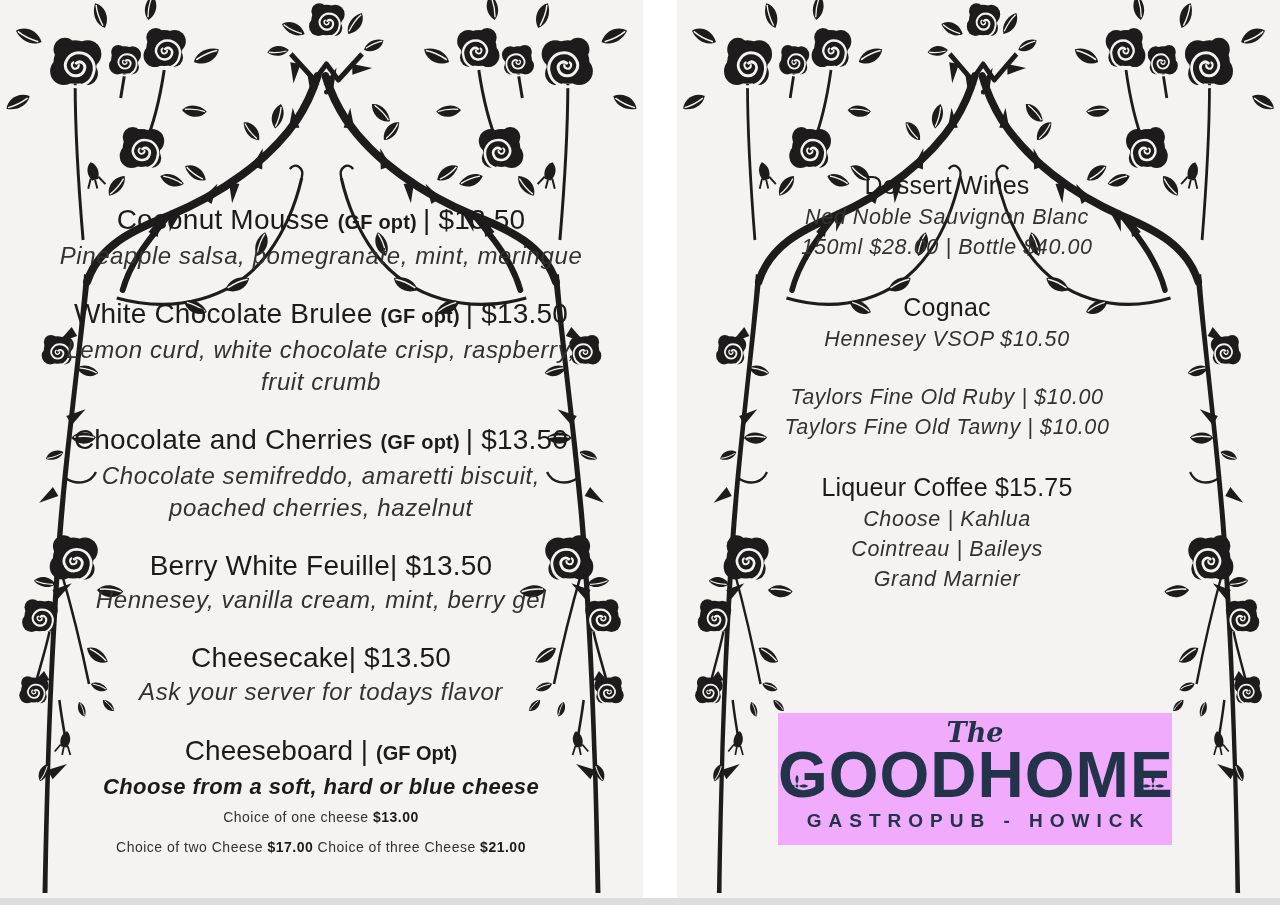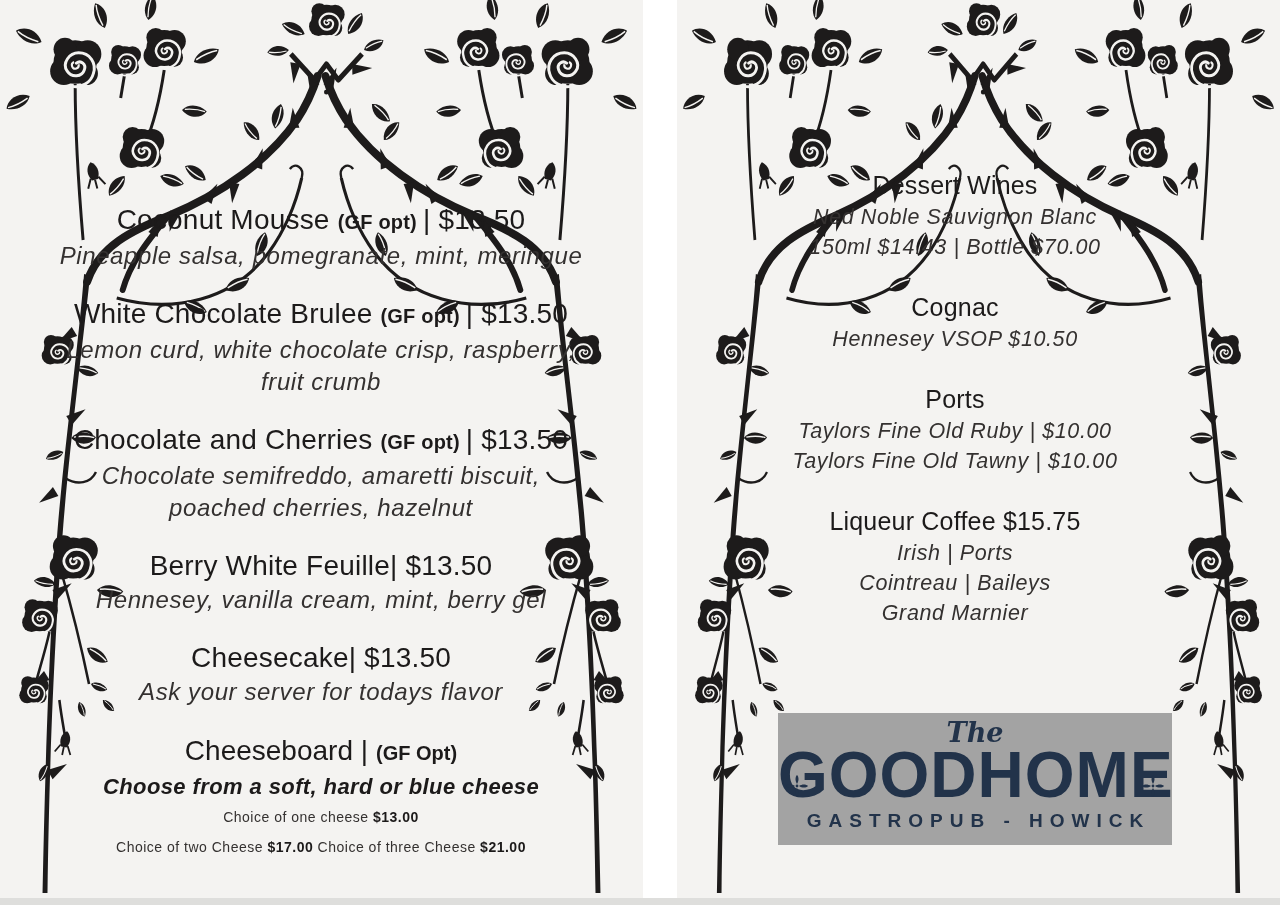--- a/index.html
+++ b/index.html
@@ -26,7 +26,7 @@
   .cb-line b{color:#1c1a1a;}
 
   
-  .drinks-content{position:absolute;left:8px;top:168px;width:540px;text-align:center;}
+  .drinks-content{position:absolute;left:0;top:168px;width:540px;text-align:center;}
   .drinks-section{margin-bottom:28px;}
   .section-heading{font-size:25px;line-height:34px;color:#1c1a1a;letter-spacing:.2px;white-space:nowrap;}
   .section-line{font-size:21.5px;line-height:30px;font-style:italic;color:#343130;letter-spacing:.6px;white-space:nowrap;}

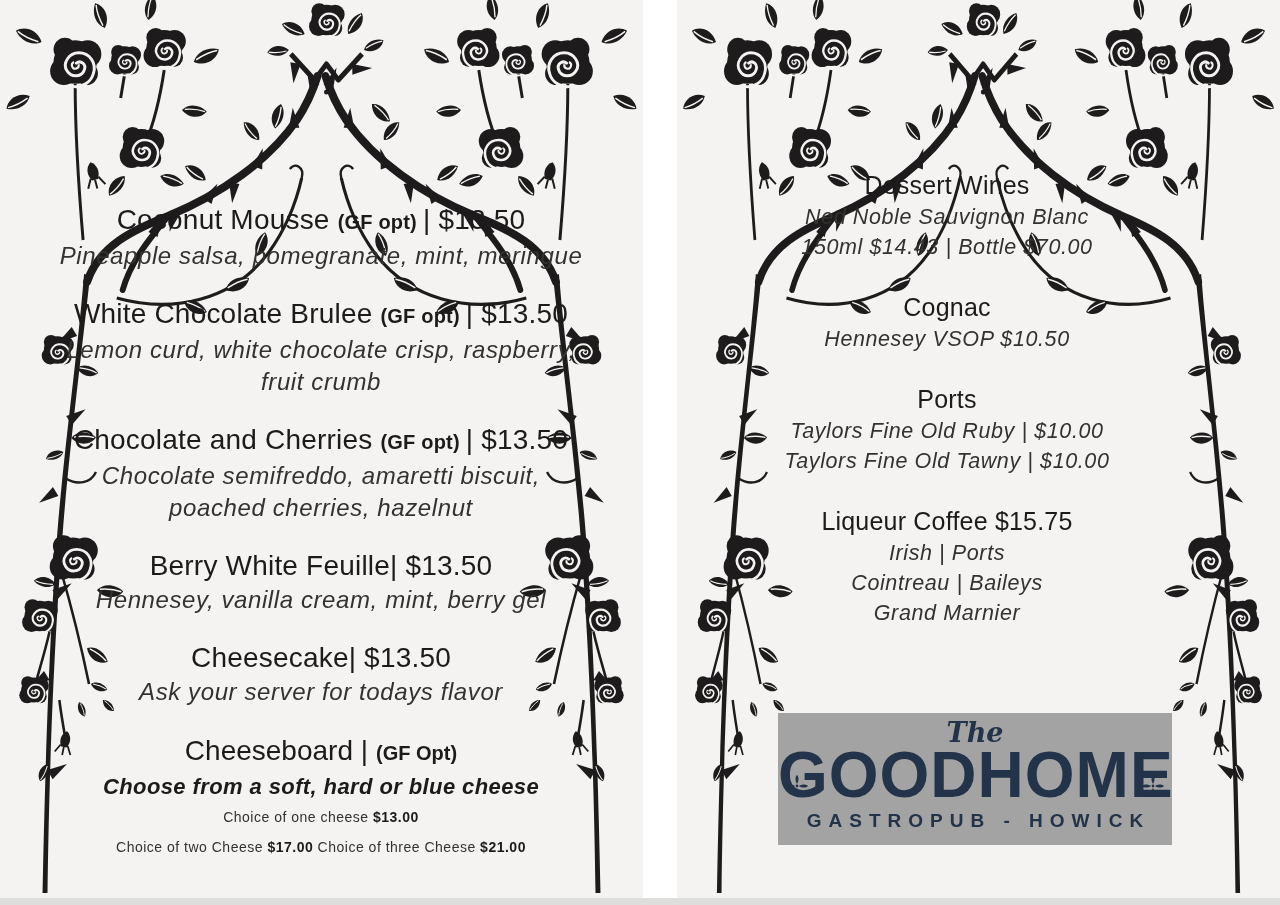--- a/index.html
+++ b/index.html
@@ -232,7 +232,7 @@
     <div class="section-heading t-heading">Dessert Wines</div>
     <div class="section-lines">
             <div class="section-line">Ned Noble Sauvignon Blanc</div>
-            <div class="section-line">150ml $14.43 | Bottle $70.00</div>
+            <div class="section-line">150ml $28.00 | Bottle $40.00</div>
           </div>
   </div>
 

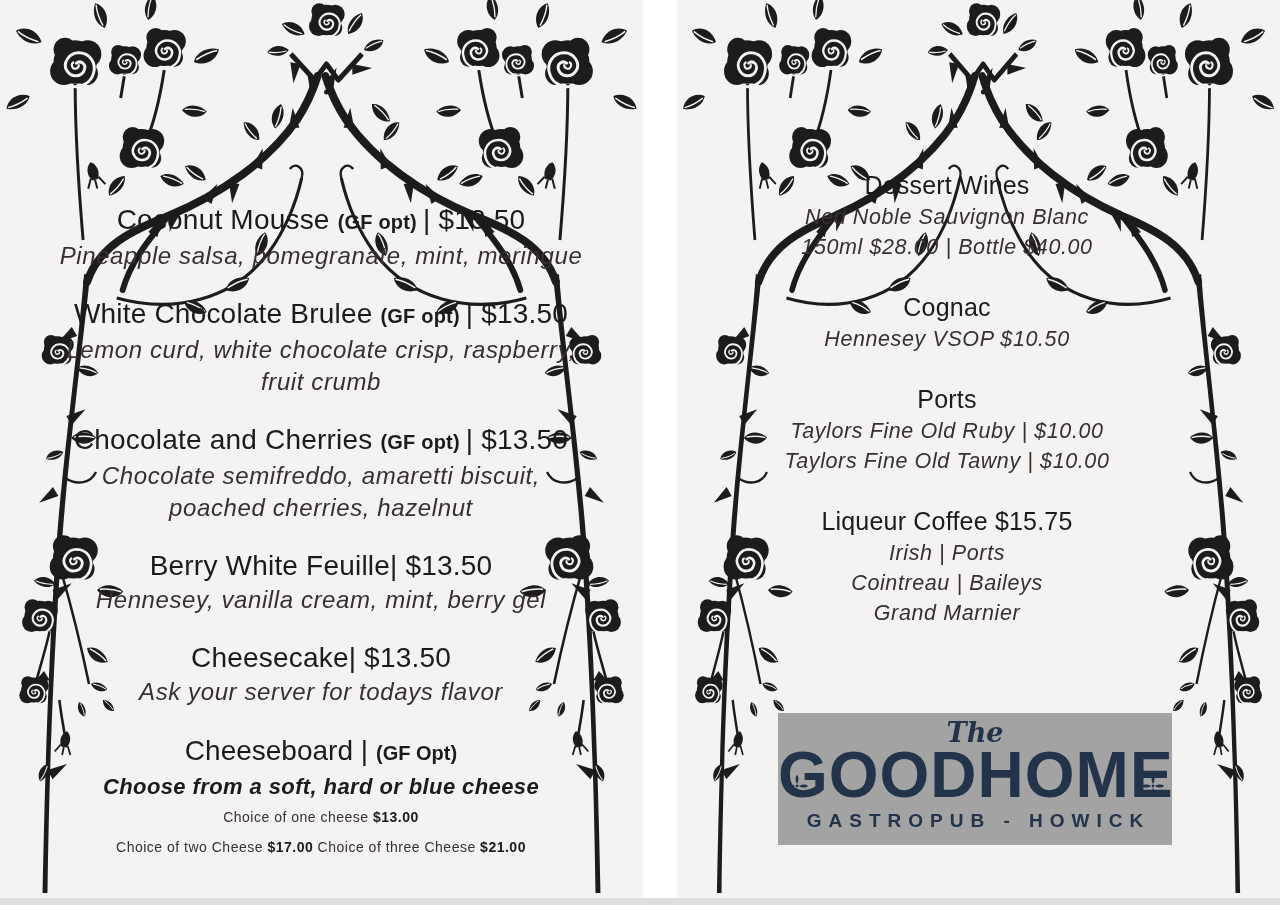--- a/index.html
+++ b/index.html
@@ -244,7 +244,6 @@
   </div>
 
   <div class="drinks-section">
-    <div class="section-heading t-heading">Ports</div>
     <div class="section-lines">
             <div class="section-line">Taylors Fine Old Ruby | $10.00</div>
             <div class="section-line">Taylors Fine Old Tawny | $10.00</div>

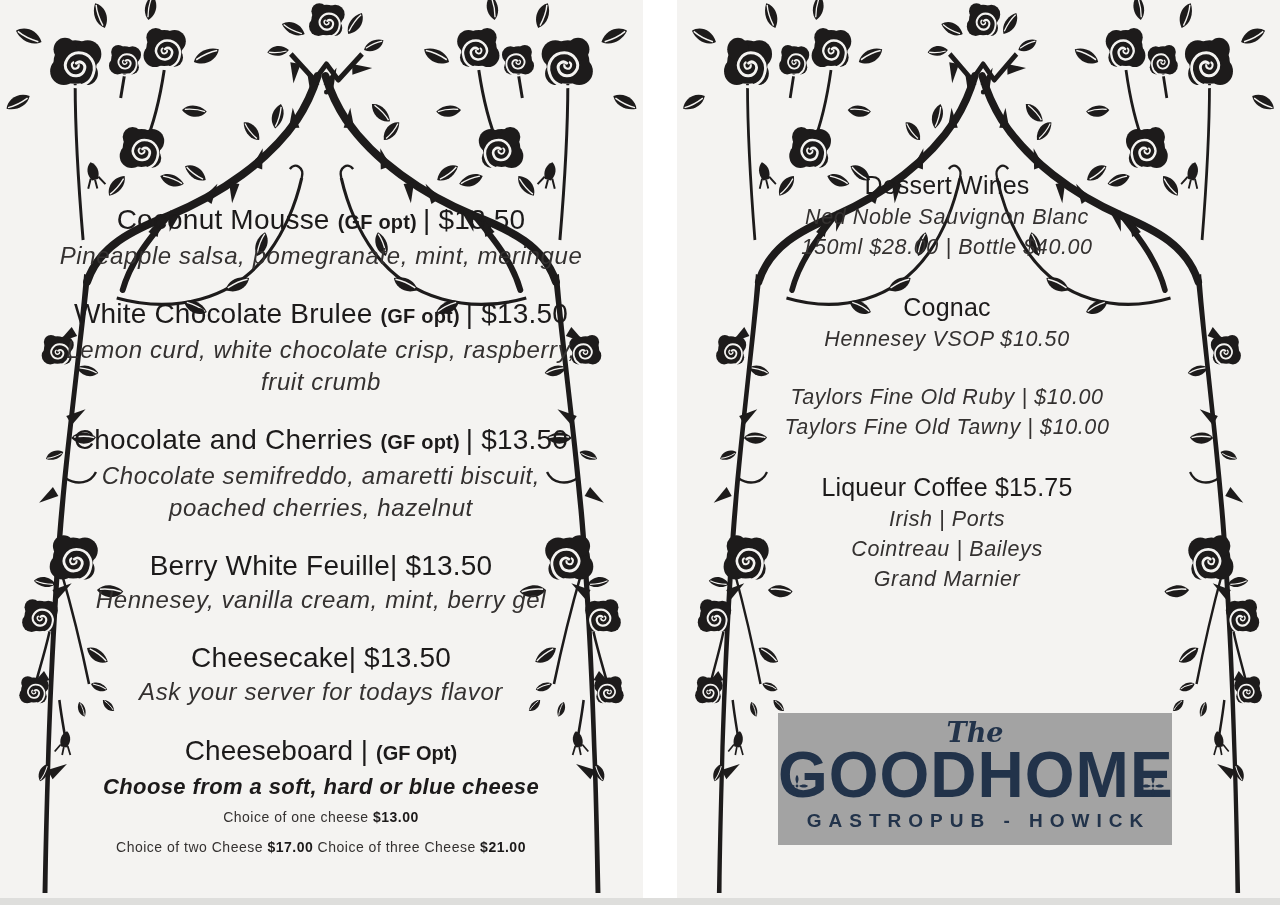--- a/index.html
+++ b/index.html
@@ -253,7 +253,7 @@
   <div class="drinks-section">
     <div class="section-heading t-heading">Liqueur Coffee $15.75</div>
     <div class="section-lines">
-            <div class="section-line">Irish | Ports</div>
+            <div class="section-line">Choose | Kahlua</div>
             <div class="section-line">Cointreau | Baileys</div>
             <div class="section-line">Grand Marnier</div>
           </div>

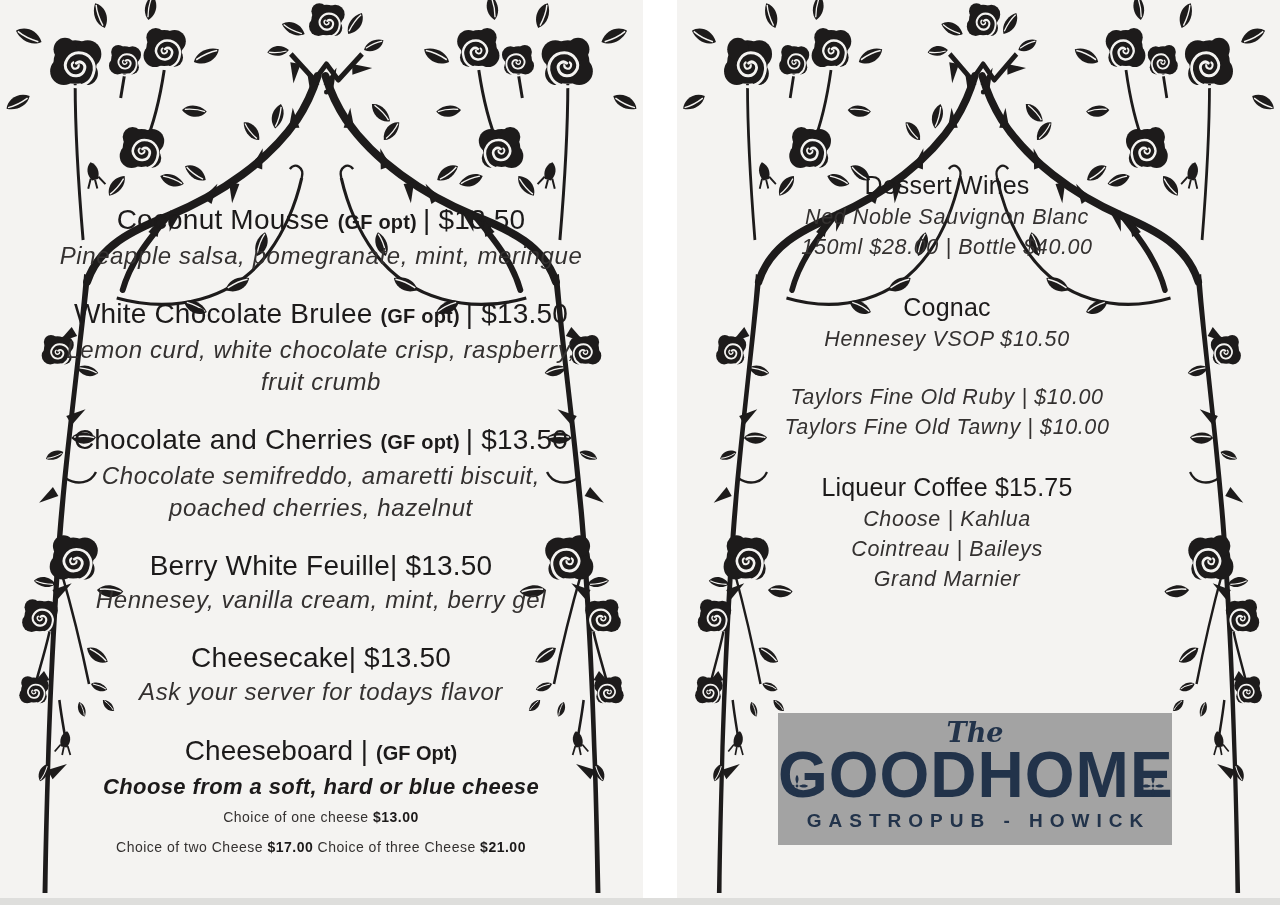--- a/index.html
+++ b/index.html
@@ -32,7 +32,7 @@
   .section-line{font-size:21.5px;line-height:30px;font-style:italic;color:#343130;letter-spacing:.6px;white-space:nowrap;}
 
   
-  .logo-box{position:absolute;left:101px;top:713px;width:394px;height:132px;background:#a3a3a3;
+  .logo-box{position:absolute;left:101px;top:713px;width:394px;height:132px;background:#f0abfc;
             text-align:center;color:#22334a;}
   .logo-the{font-family:"DejaVu Serif",serif;font-style:italic;font-weight:bold;font-size:27px;line-height:30px;margin-top:5px;}
   .logo-name{font-size:64px;line-height:54px;font-weight:bold;letter-spacing:1px;white-space:nowrap;}

